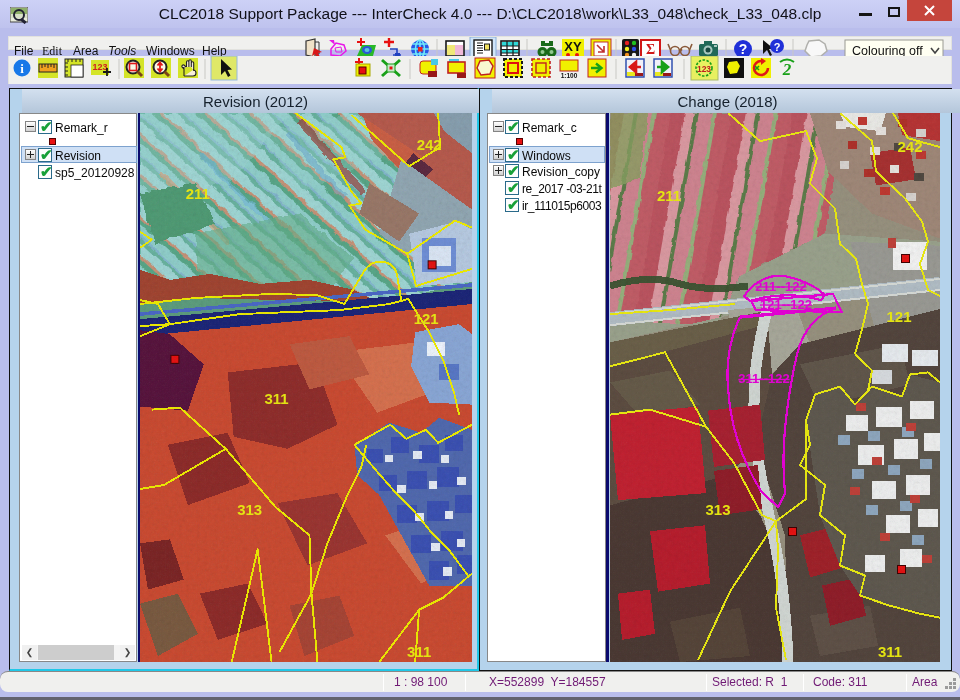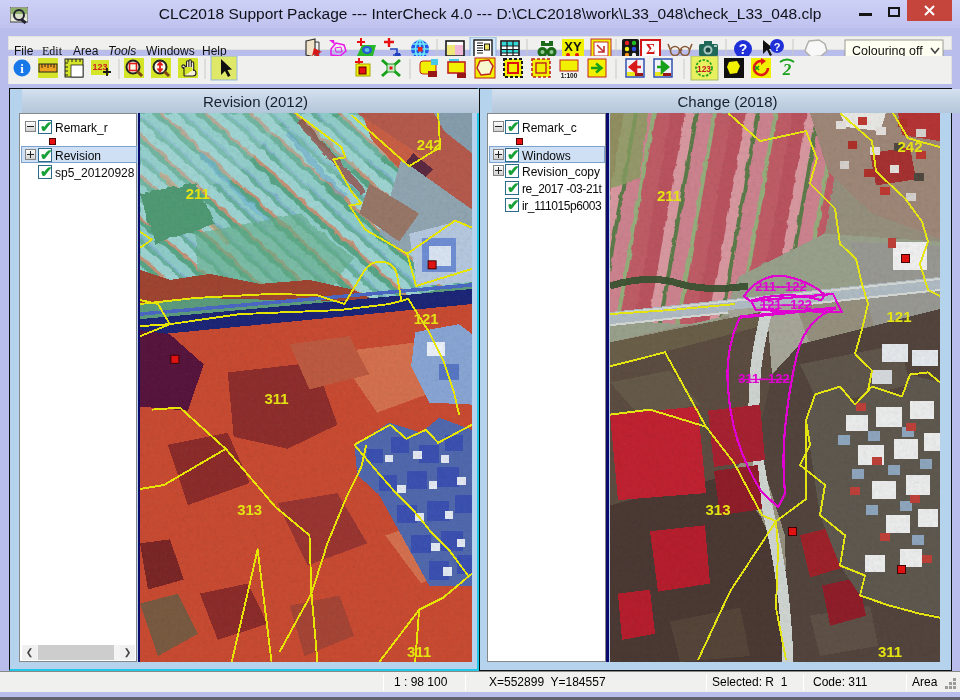--- a/index.html
+++ b/index.html
@@ -20,7 +20,7 @@
   #toolrow2 { left:8px; top:56px; width:944px; height:28px; background:#f0f0ee; border-left:1px solid #e2e2de; border-right:1px solid #e2e2de;}
 
   
-  #statusbar { left:0px; top:671px; width:960px; height:21px; background:#f0f0ee; border-top:1px solid #888; font-size:12px; color:#000000; }
+  #statusbar { left:0px; top:671px; width:960px; height:21px; background:#f0f0ee; border-top:1px solid #888; font-size:12px; color:#701a75;border-radius:8px; }
   .sbdiv { position:absolute; top:2px; width:1px; height:17px; background:#d0d0d0; border-right:1px solid #fff; }
   .sbtext { position:absolute; top:3px; }
 

